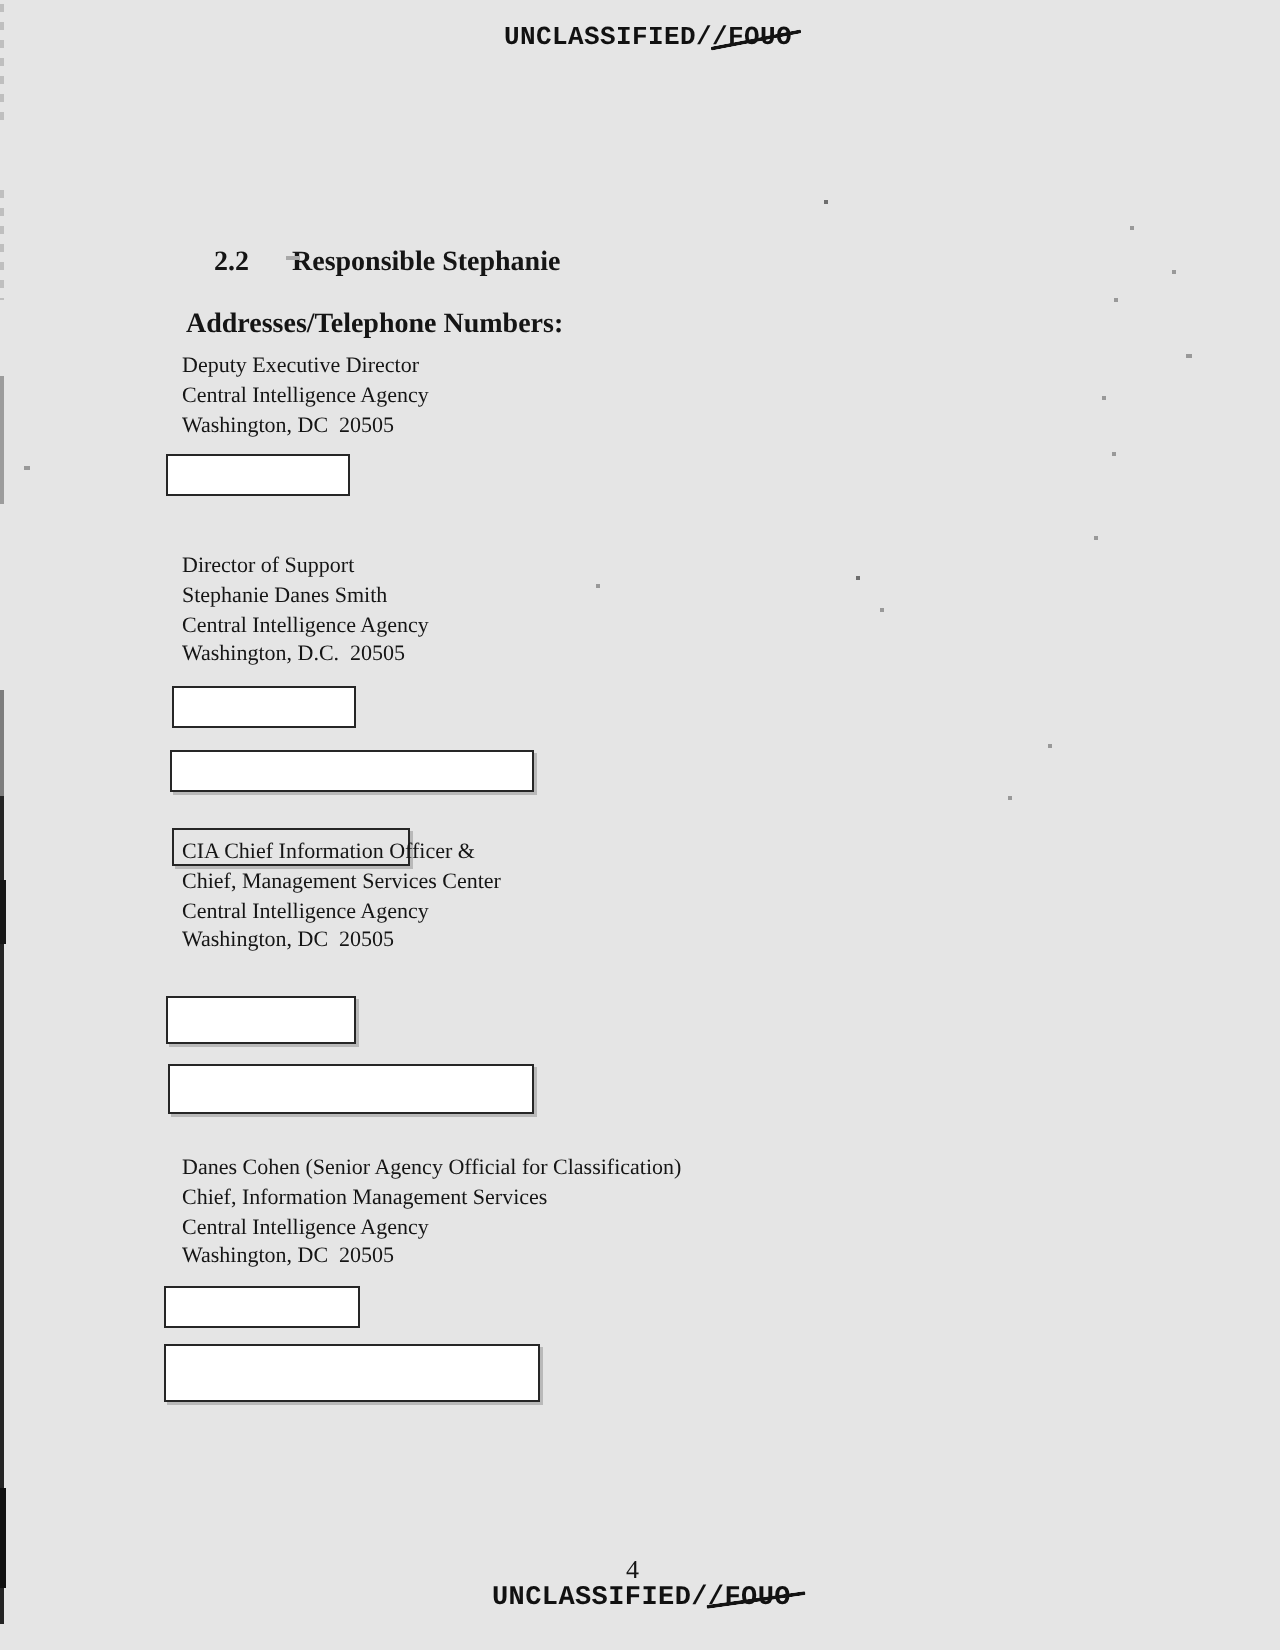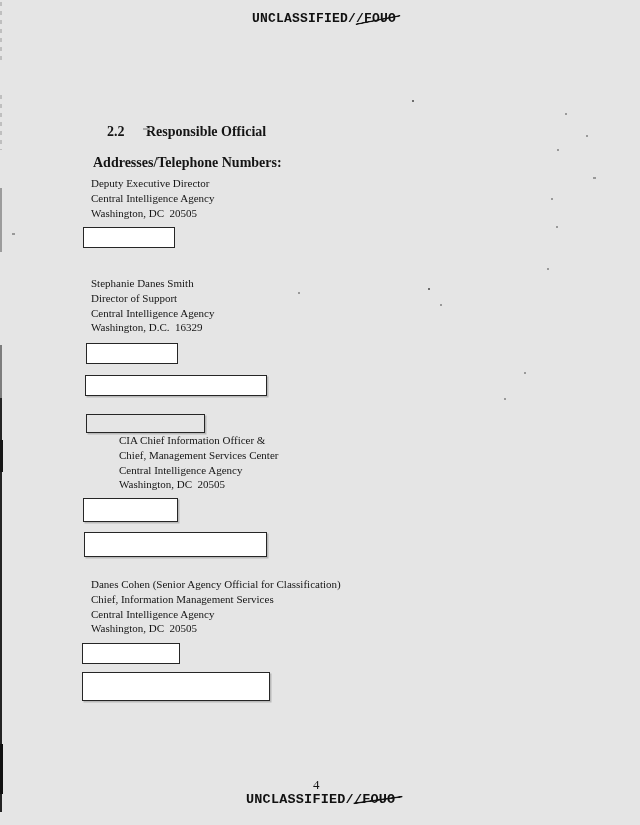--- a/index.html
+++ b/index.html
@@ -118,7 +118,7 @@
   <div class="cls-line cls-header"><span>UNCLASSIFIED//</span><span class="struck-wrap"><span>FOUO</span><i class="strike"></i></span></div>
 
   <div class="section-heading">
-    <span class="sec-num">2.2</span><span>Responsible Official</span>
+    <span class="sec-num">2.2</span><span>Responsible Stephanie</span>
   </div>
 
   <div class="addresses-heading">Addresses/Telephone Numbers:</div>

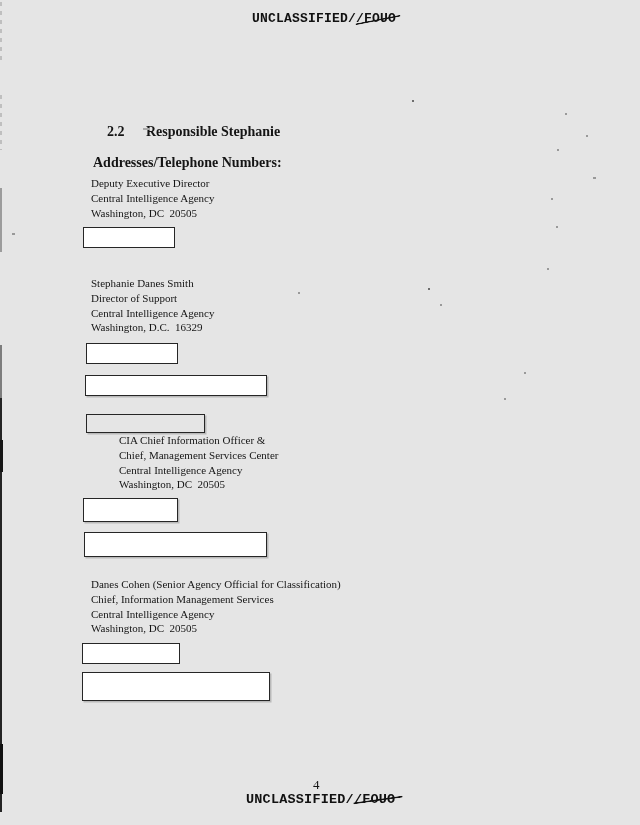--- a/index.html
+++ b/index.html
@@ -132,8 +132,8 @@
   <div class="rbox rbox-1"></div>
 
   <div class="t-block block-2">
+    <div class="t-line">Director of Support</div>
     <div class="t-line">Stephanie Danes Smith</div>
-    <div class="t-line">Director of Support</div>
     <div class="t-line">Central Intelligence Agency</div>
     <div class="t-line">Washington, D.C.  16329</div>
   </div>

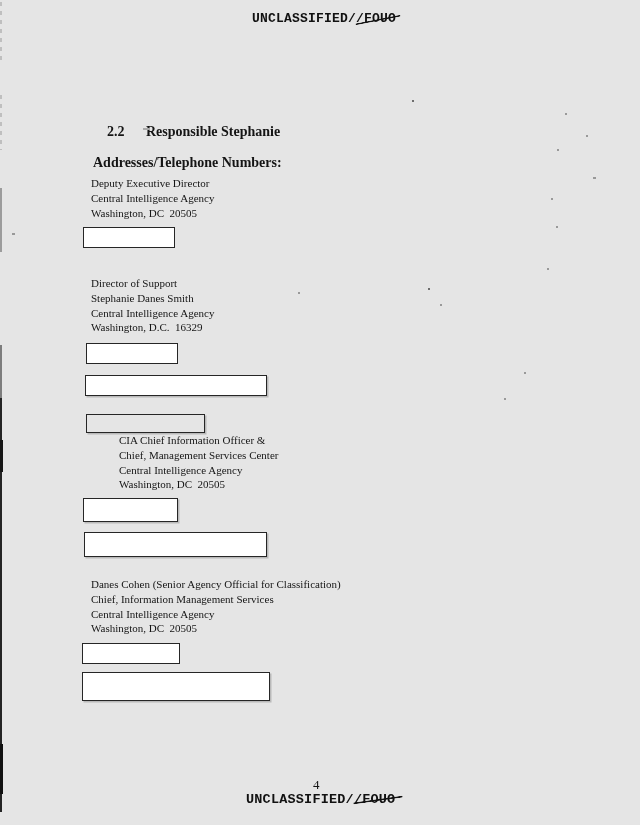--- a/index.html
+++ b/index.html
@@ -135,7 +135,7 @@
     <div class="t-line">Director of Support</div>
     <div class="t-line">Stephanie Danes Smith</div>
     <div class="t-line">Central Intelligence Agency</div>
-    <div class="t-line">Washington, D.C.  16329</div>
+    <div class="t-line">Washington, D.C.  20505</div>
   </div>
 
   <div class="rbox rbox-2"></div>

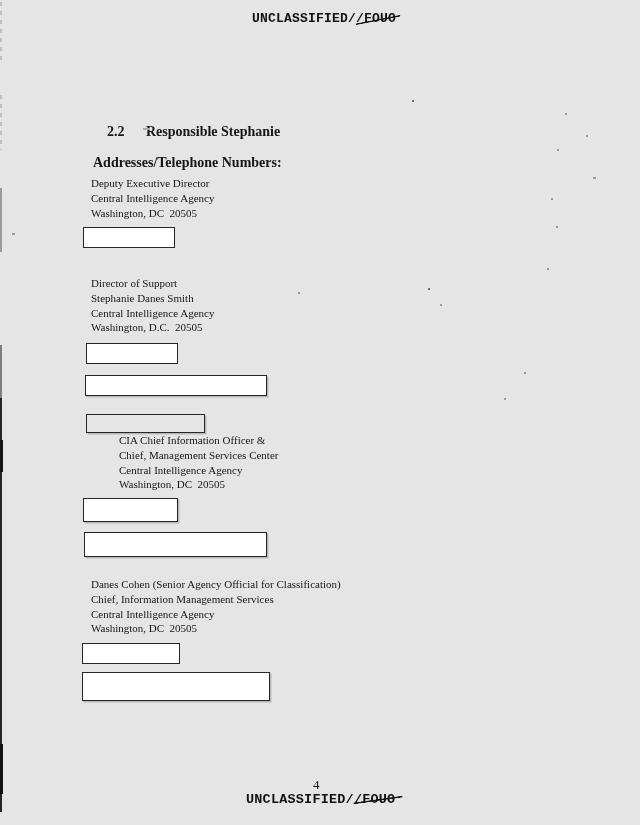--- a/index.html
+++ b/index.html
@@ -64,7 +64,7 @@
   .t-line { white-space: pre; }
   .block-1 { top: 176px; }
   .block-2 { top: 276px; }
-  .block-3 { top: 433px; margin-left: 28px; }
+  .block-3 { top: 419px; }
   .block-4 { top: 577px; }
 
   

